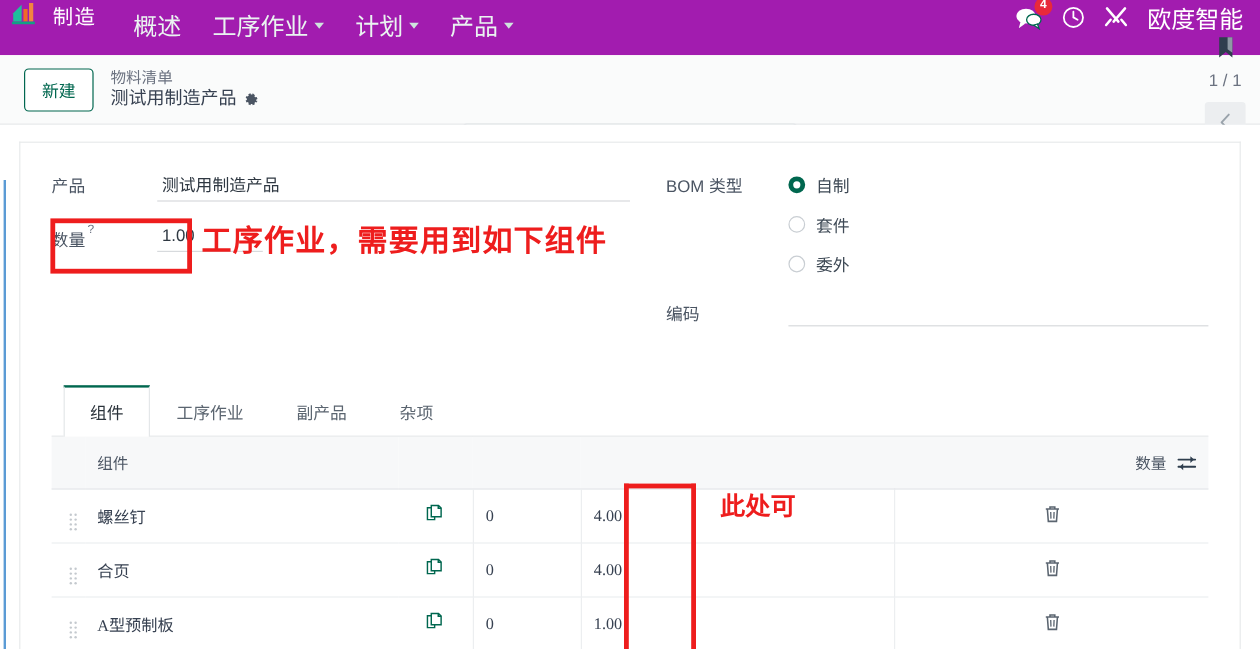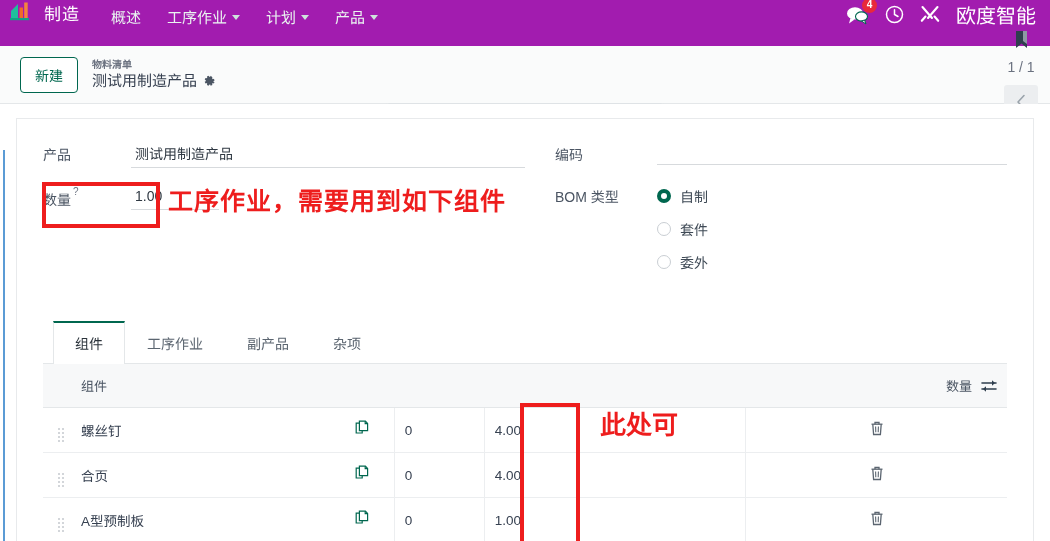--- a/index.html
+++ b/index.html
@@ -39,7 +39,7 @@
   }
   .nav-items { display: flex; align-items: center; gap: 0; }
   .nav-item {
-    font-size: 15px;
+    font-size: 20px;
     color: #eaf4f1;
     padding: 6px 13px;
     white-space: nowrap;

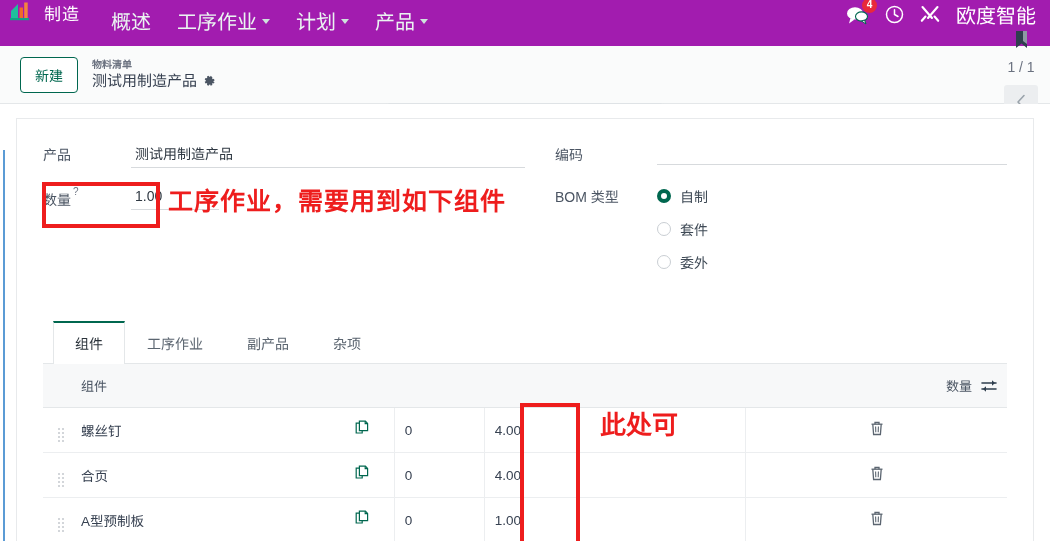--- a/index.html
+++ b/index.html
@@ -114,7 +114,7 @@
     justify-content: center;
     line-height: 1.35;
   }
-  .bc-parent { font-size: 10px; color: #6b7280; cursor: pointer; font-weight: bold; }
+  .bc-parent { font-size: 13px; color: #6b7280; cursor: pointer; }
   .bc-current {
     font-size: 15px;
     color: #374151;

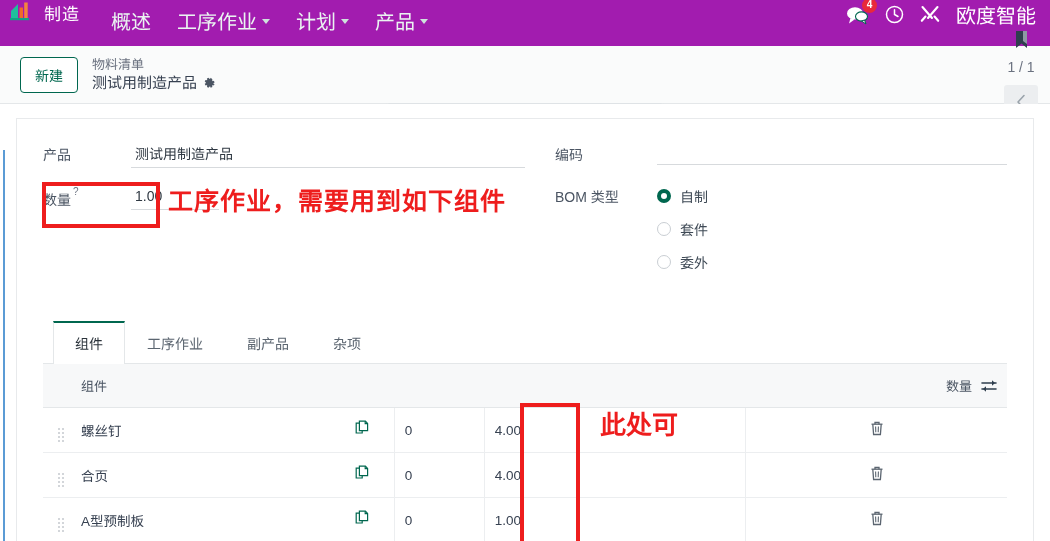--- a/index.html
+++ b/index.html
@@ -511,10 +511,6 @@
       </div>
 
       <div class="form-col right">
-        <div class="field-row">
-          <div class="f-label wide">编码</div>
-          <div class="f-value"></div>
-        </div>
         <div class="field-row">
           <div class="f-label wide">BOM 类型</div>
           <div class="radio-list">
@@ -531,6 +527,10 @@
               <span class="radio-label">委外</span>
             </label>
           </div>
+        </div>
+        <div class="field-row">
+          <div class="f-label wide">编码</div>
+          <div class="f-value"></div>
         </div>
       </div>
     </div>

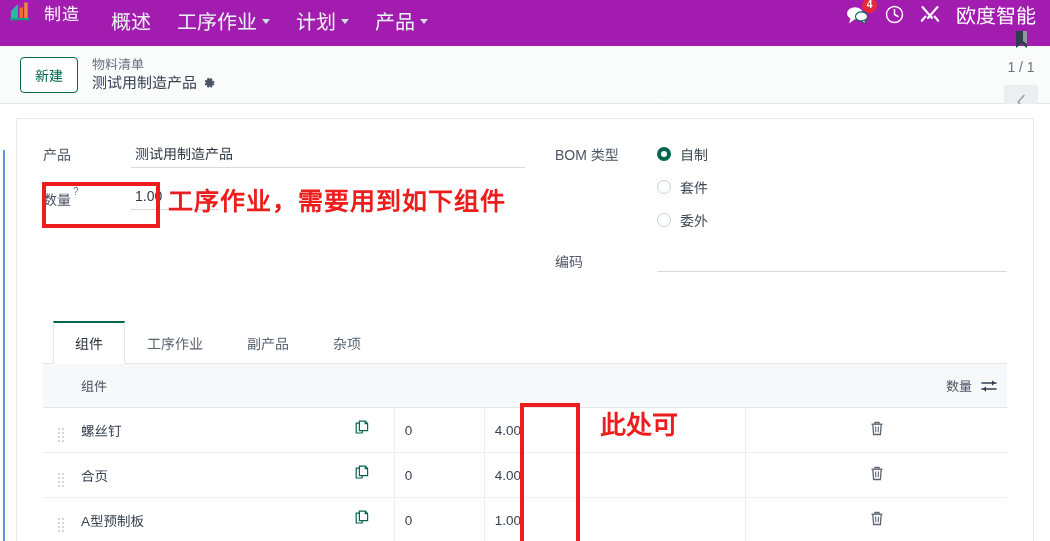--- a/index.html
+++ b/index.html
@@ -296,6 +296,7 @@
     padding: 0 10px;
     height: 45px;
     vertical-align: middle;
+    font-family: Liberation Serif, serif;
   }
   .td-handle {
     width: 28px;

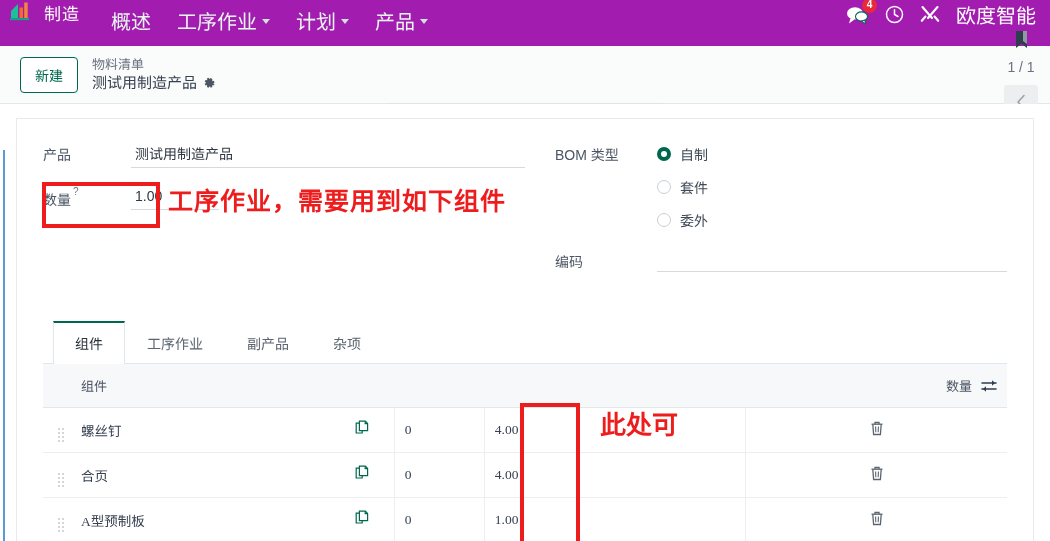--- a/index.html
+++ b/index.html
@@ -354,7 +354,7 @@
   #anno-qty-box   { left: 42px;  top: 182px; width: 118px; height: 46px; }
   #anno-qty-text  { left: 168px; top: 186px; font-size: 25px; letter-spacing: 1px; }
   #anno-attach-box{ left: 520px; top: 403px; width: 60px; height: 138px; border-bottom: none; }
-  #anno-attach-text { left: 600px; top: 410px; font-size: 26px; }
+  #anno-attach-text { left: 600px; top: 410px; font-size: 21px; }
 
   
   .left-edge {

